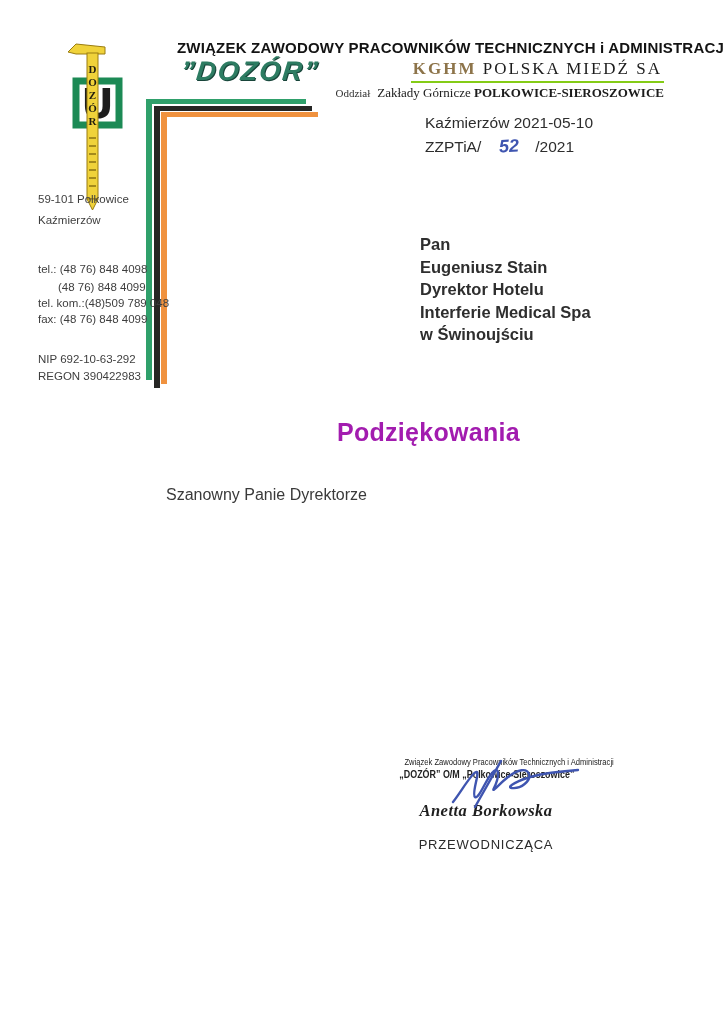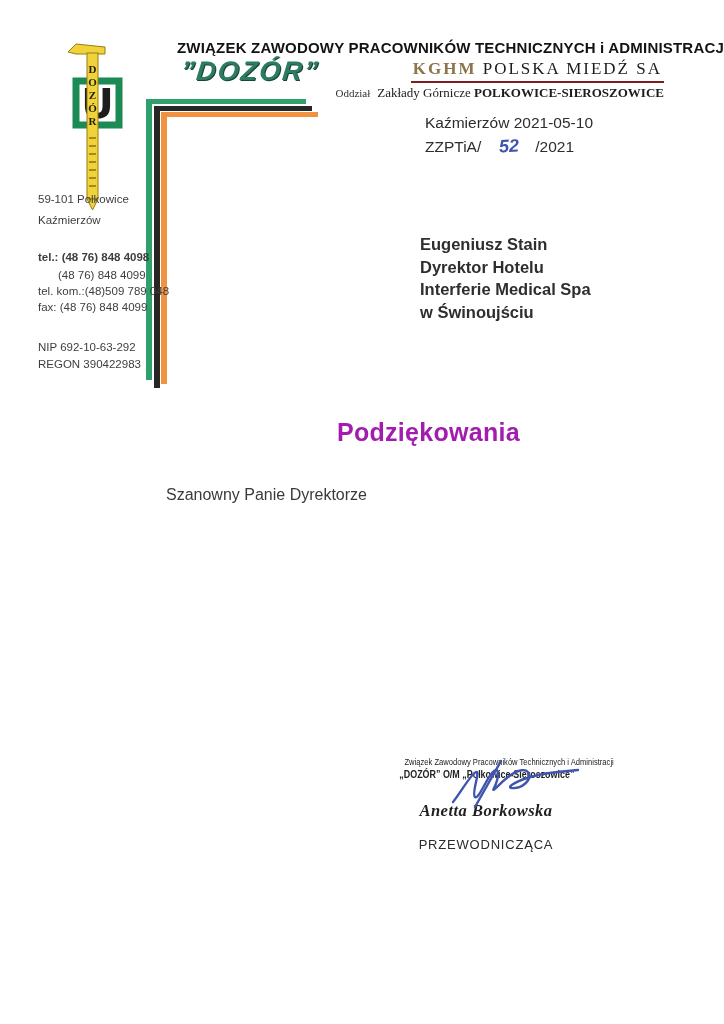--- a/index.html
+++ b/index.html
@@ -26,7 +26,7 @@
     font-family:"Liberation Serif", serif;
   }
   .kghm-line {
-    display:inline-block; border-bottom:2px solid #7f1d1d; padding:0 2px 2px 2px;
+    display:inline-block; border-bottom:2px solid #84cc16; padding:0 2px 2px 2px;
     font-size:17px; letter-spacing:2px; color:#1c1c1c; white-space:nowrap;
   }
   .kghm-bold { font-weight:bold; color:#8d744a; }

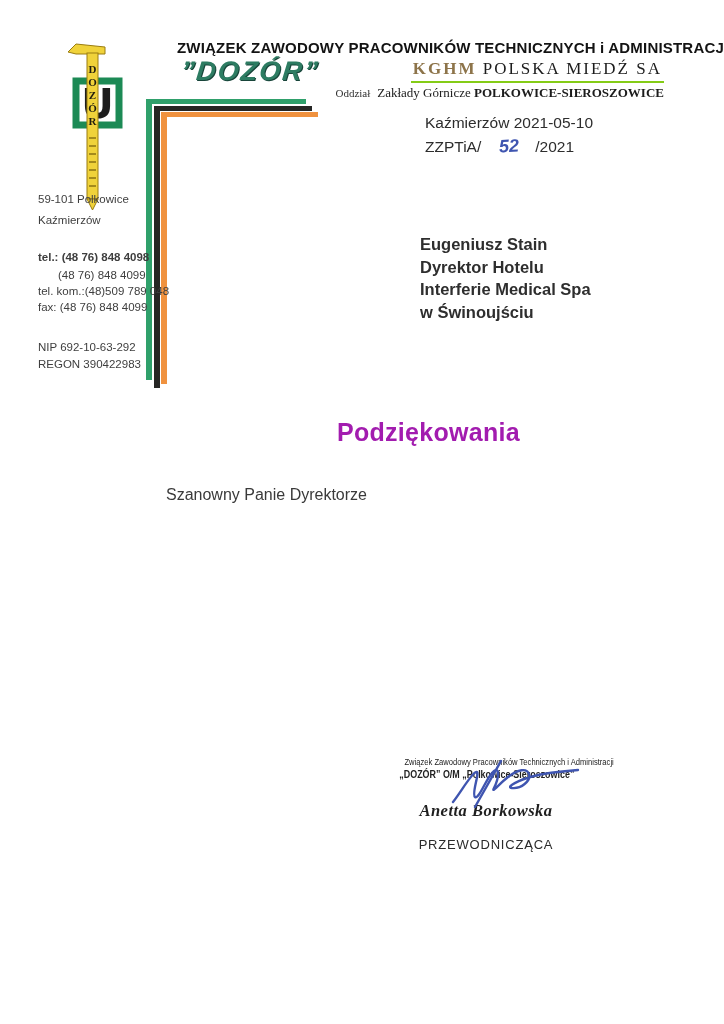--- a/index.html
+++ b/index.html
@@ -147,6 +147,7 @@
   </div>
 
   <div class="recipient">
+    <div>Pan</div>
     <div>Eugeniusz Stain</div>
     <div>Dyrektor Hotelu</div>
     <div>Interferie Medical Spa</div>

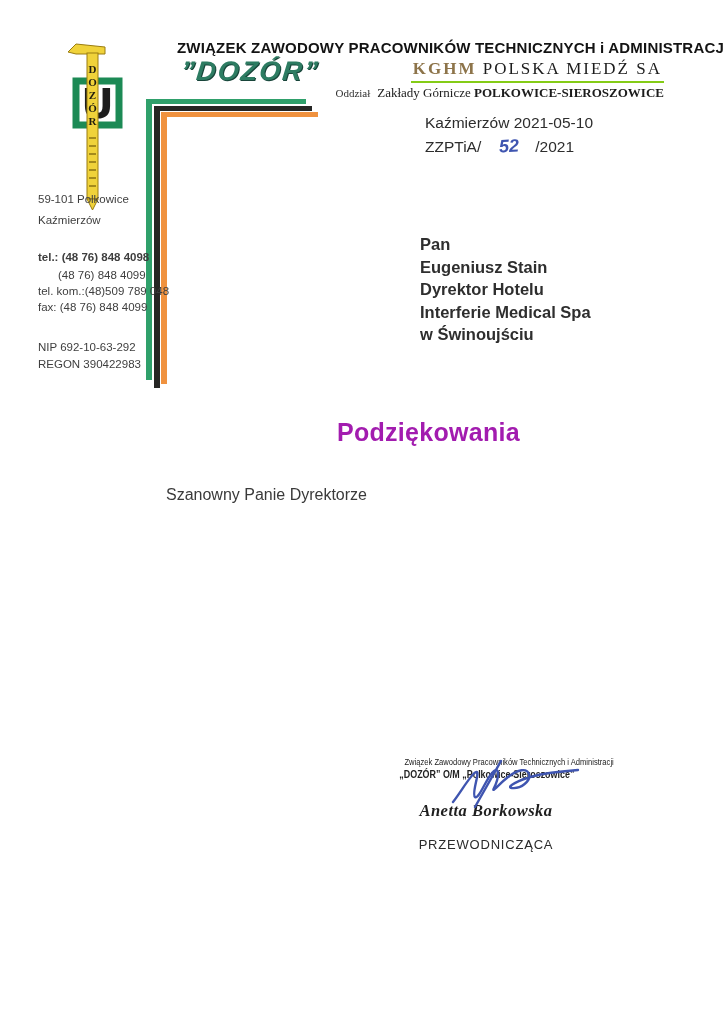--- a/index.html
+++ b/index.html
@@ -46,7 +46,7 @@
   
   .sidebar { position:absolute; left:38px; top:192px; font-size:11.5px; line-height:15px; color:#3e3e3e; z-index:2; white-space:nowrap; }
   .sb-l2 { margin-top:6px; }
-  .sb-l3 { margin-top:22px;font-weight:bold; }
+  .sb-l3 { margin-top:34px; }
   .sb-l4 { margin-top:3px; padding-left:20px; }
   .sb-l5 { margin-top:1px; }
   .sb-l6 { margin-top:1px; }

